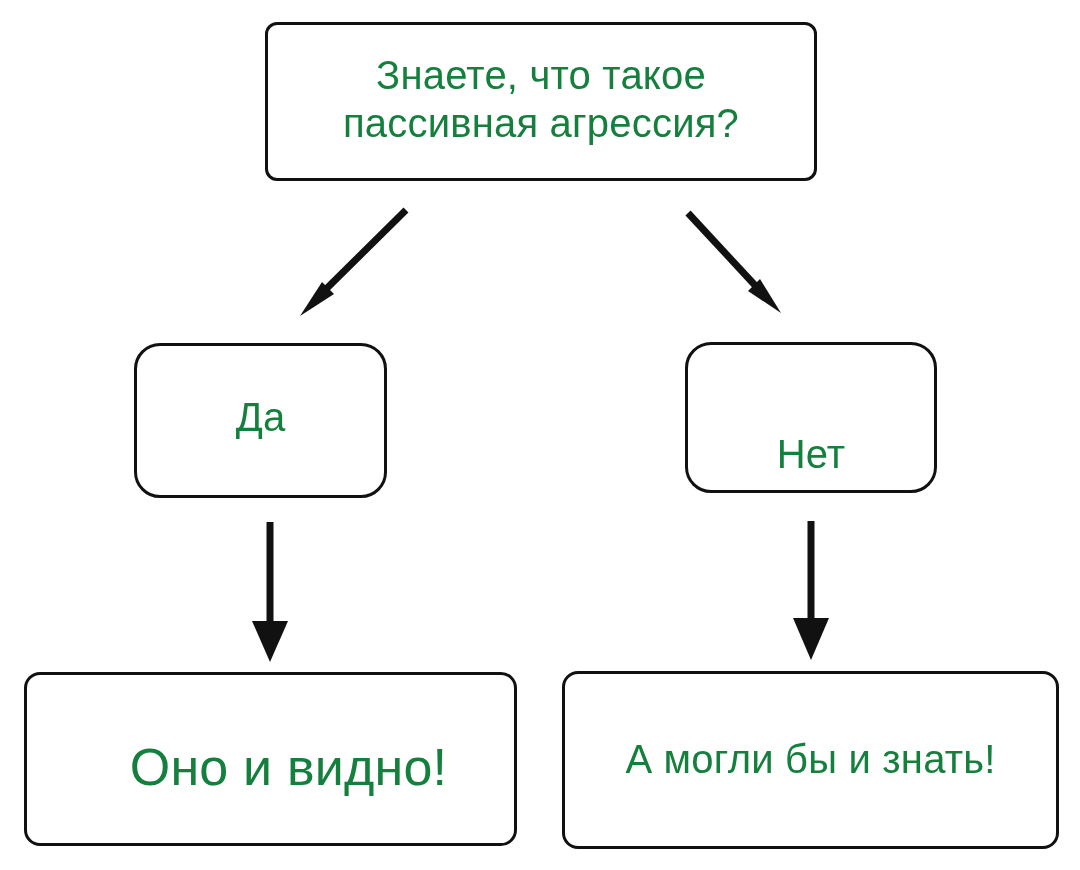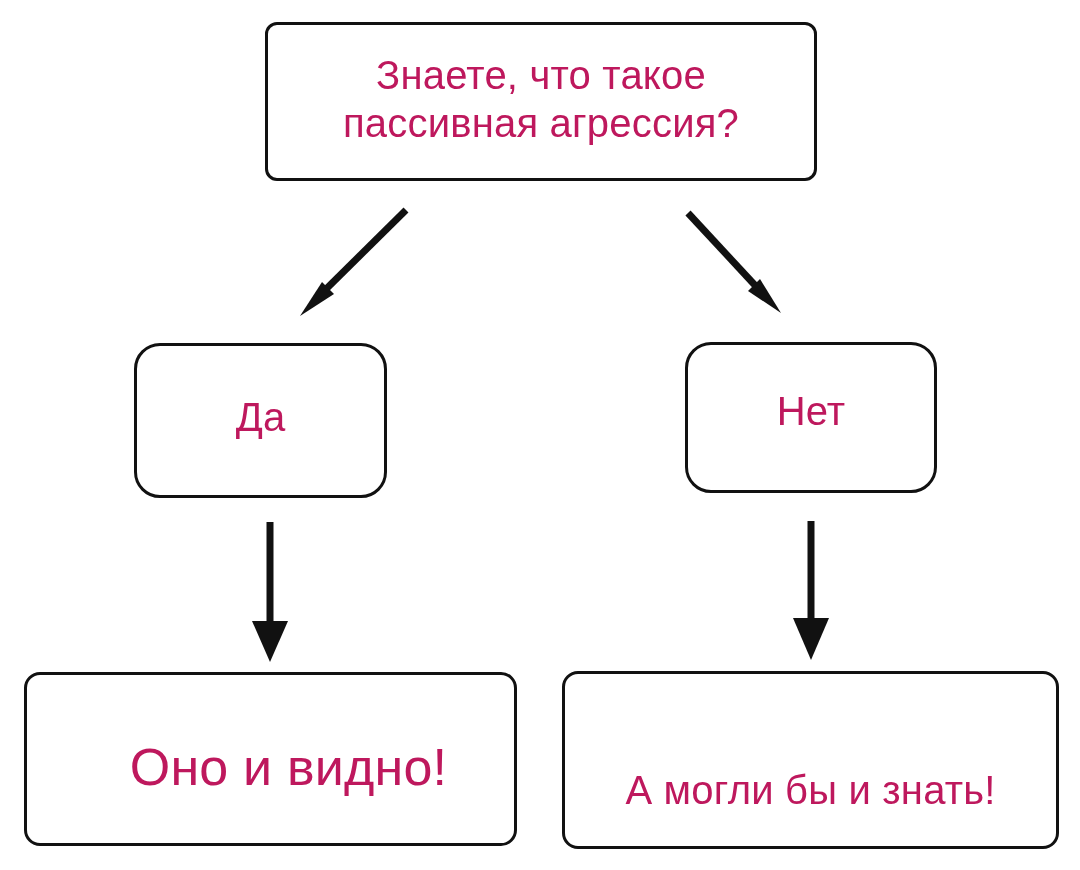--- a/index.html
+++ b/index.html
@@ -26,7 +26,7 @@
     justify-content: center;
   }
   .node .node-label {
-    color: #be185d;
+    color: #15803d;
     text-align: center;
     white-space: pre-line;
     line-height: 1.18;

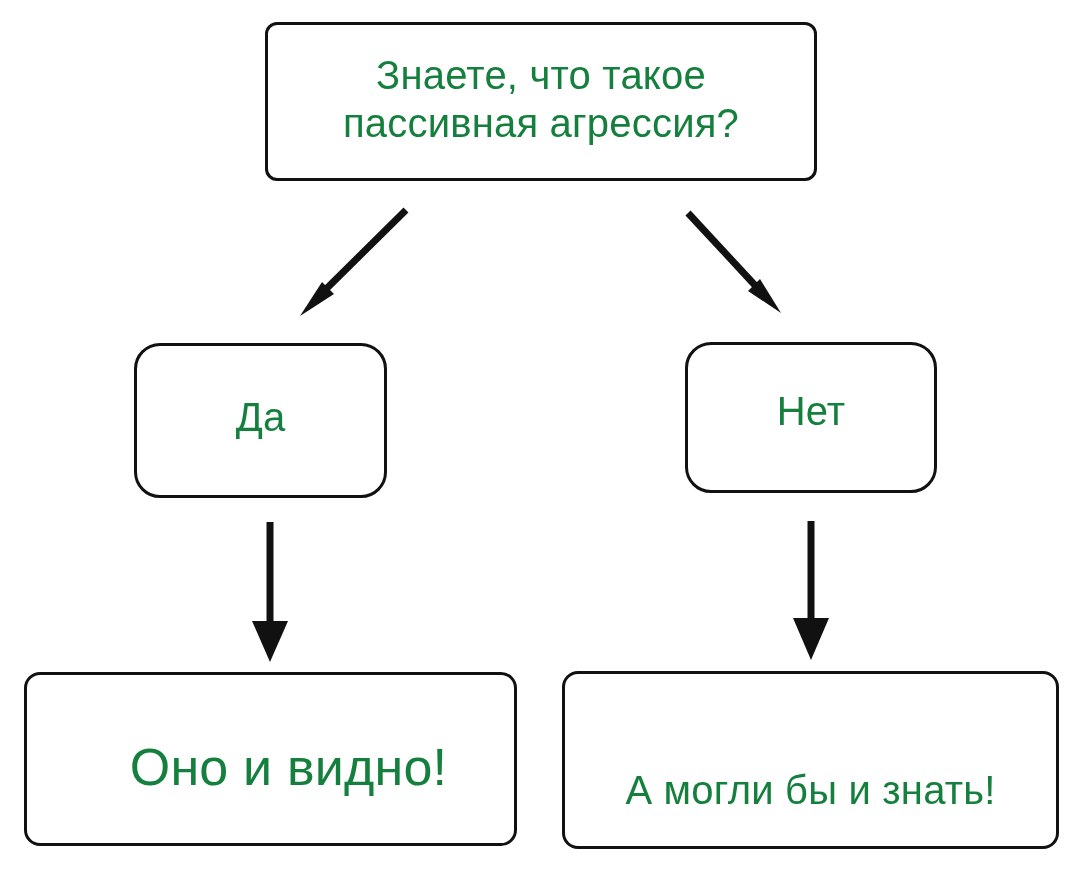--- a/index.html
+++ b/index.html
@@ -68,7 +68,7 @@
     width: 252px;
     height: 151px;
     border-radius: 26px;
-    align-items: center;
+    align-items: flex-end;
   }
   #node-no .node-label {
     font-size: 40px;

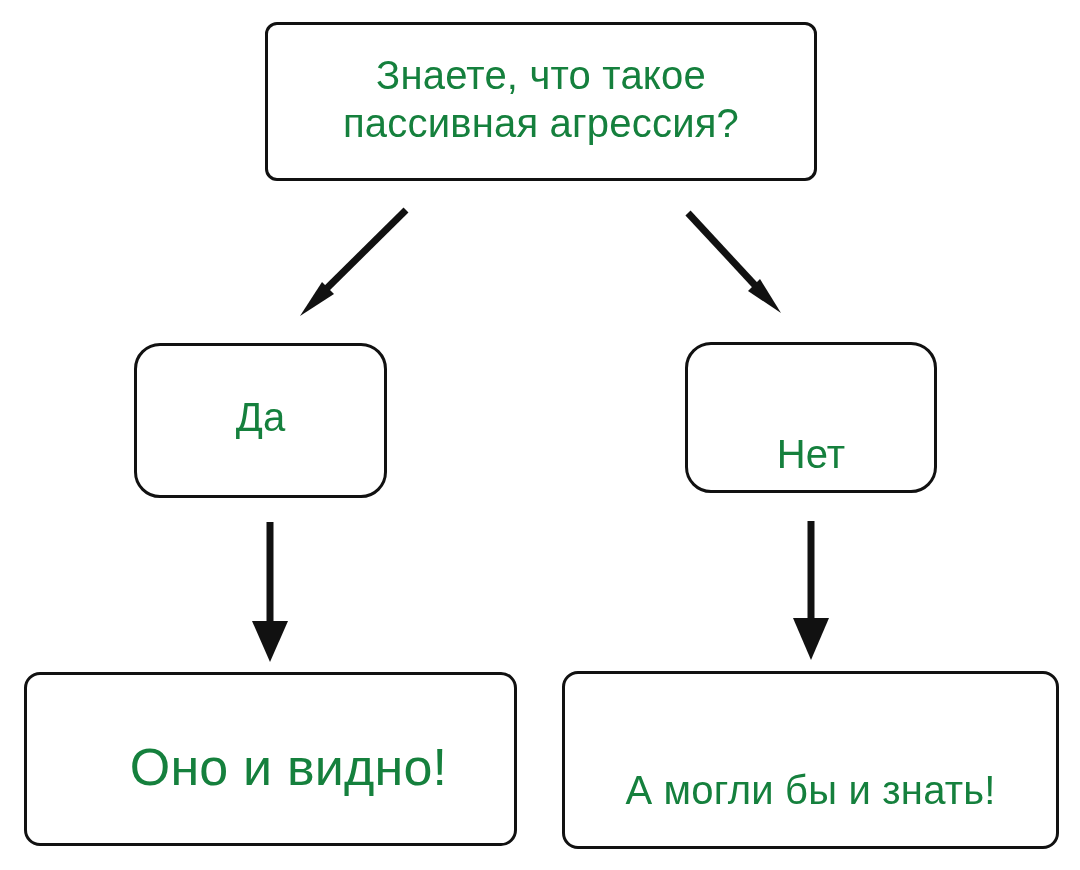--- a/index.html
+++ b/index.html
@@ -97,7 +97,7 @@
     width: 497px;
     height: 178px;
     border-radius: 16px;
-    align-items: center;
+    align-items: flex-start;
   }
   #node-no-result .node-label {
     font-size: 40px;

